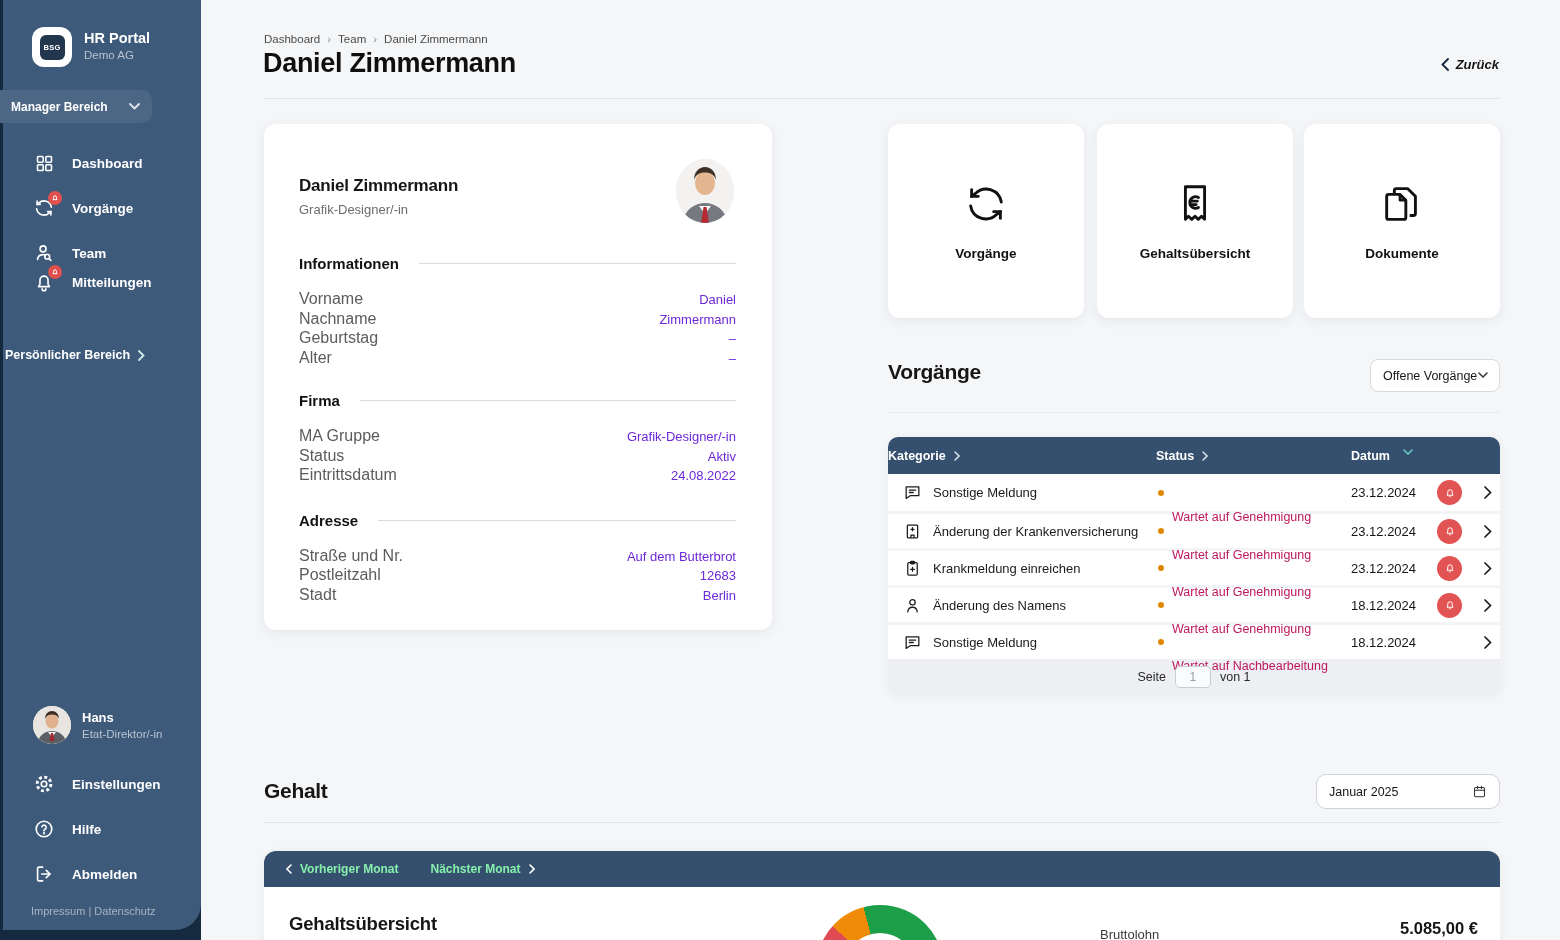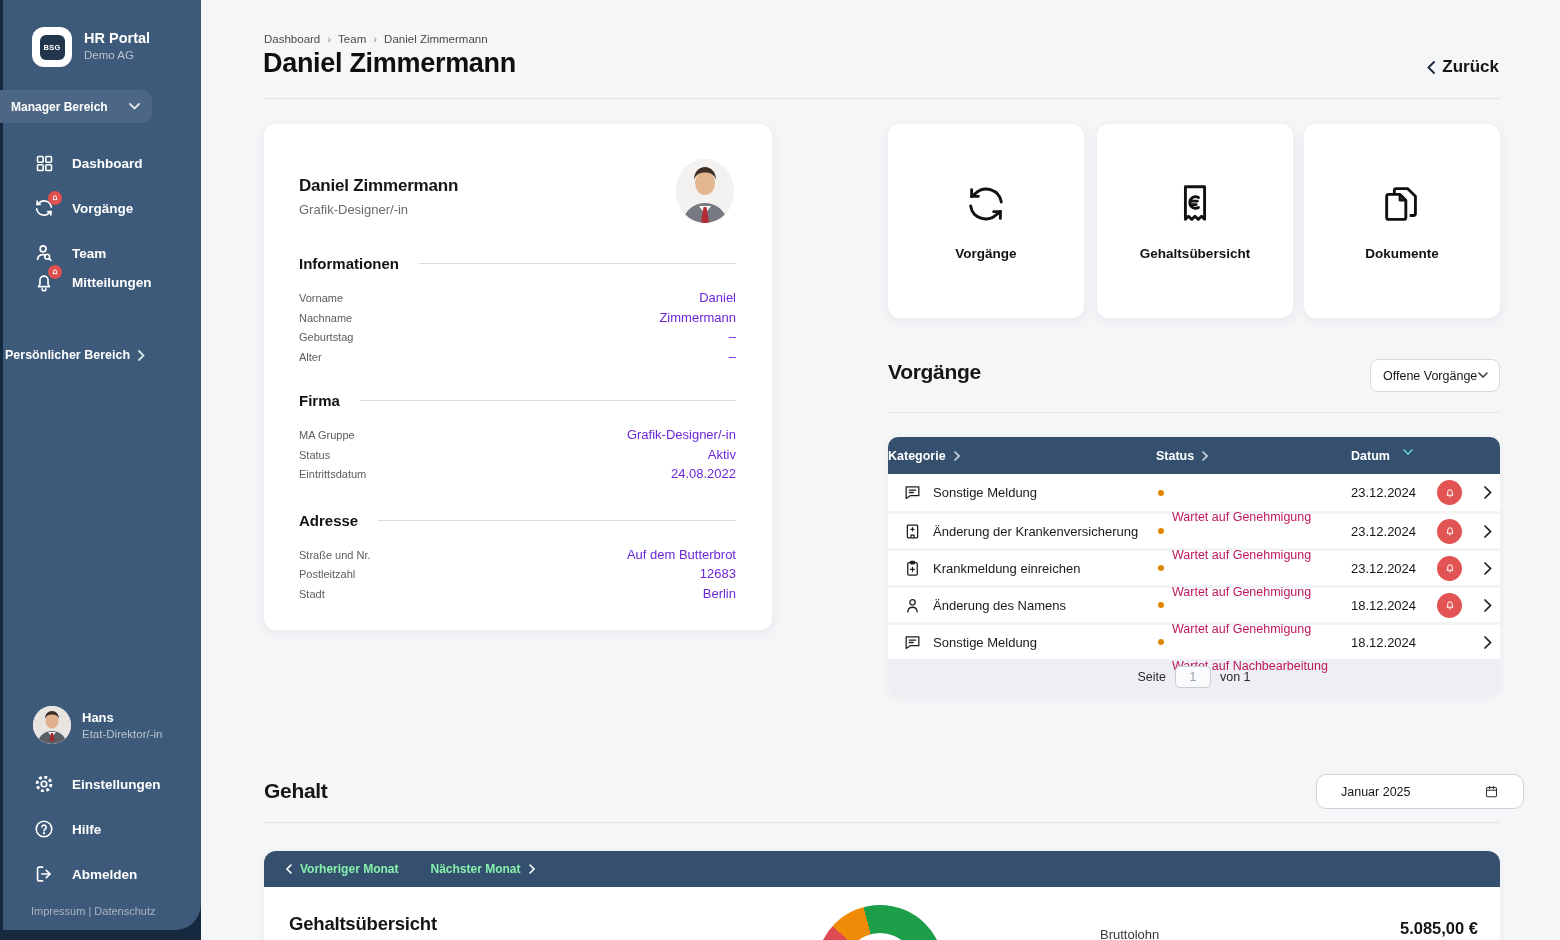--- a/index.html
+++ b/index.html
@@ -40,7 +40,7 @@
   .crumb { cursor:pointer; }
   .crumb-sep { color:#8a8a8a; }
   .page-title { position:absolute; left:263px; top:48px; font-size:27px; font-weight:bold; color:#0f0f0f; letter-spacing:-0.3px; }
-  .back-link { position:absolute; right:61px; top:57px; display:flex; align-items:center; gap:7px; font-size:17px; font-weight:bold; cursor:pointer; }
+  .back-link { position:absolute; right:61px; top:57px; display:flex; align-items:center; gap:7px; font-size:13px; font-weight:bold; cursor:pointer;font-style:italic; }
   .divider { position:absolute; height:1px; background:#e3e4e6; }
   .d-header { left:264px; top:98px; width:1236px; }
   .d-vorgaenge { left:888px; top:412px; width:612px; background:#e8e9eb; }

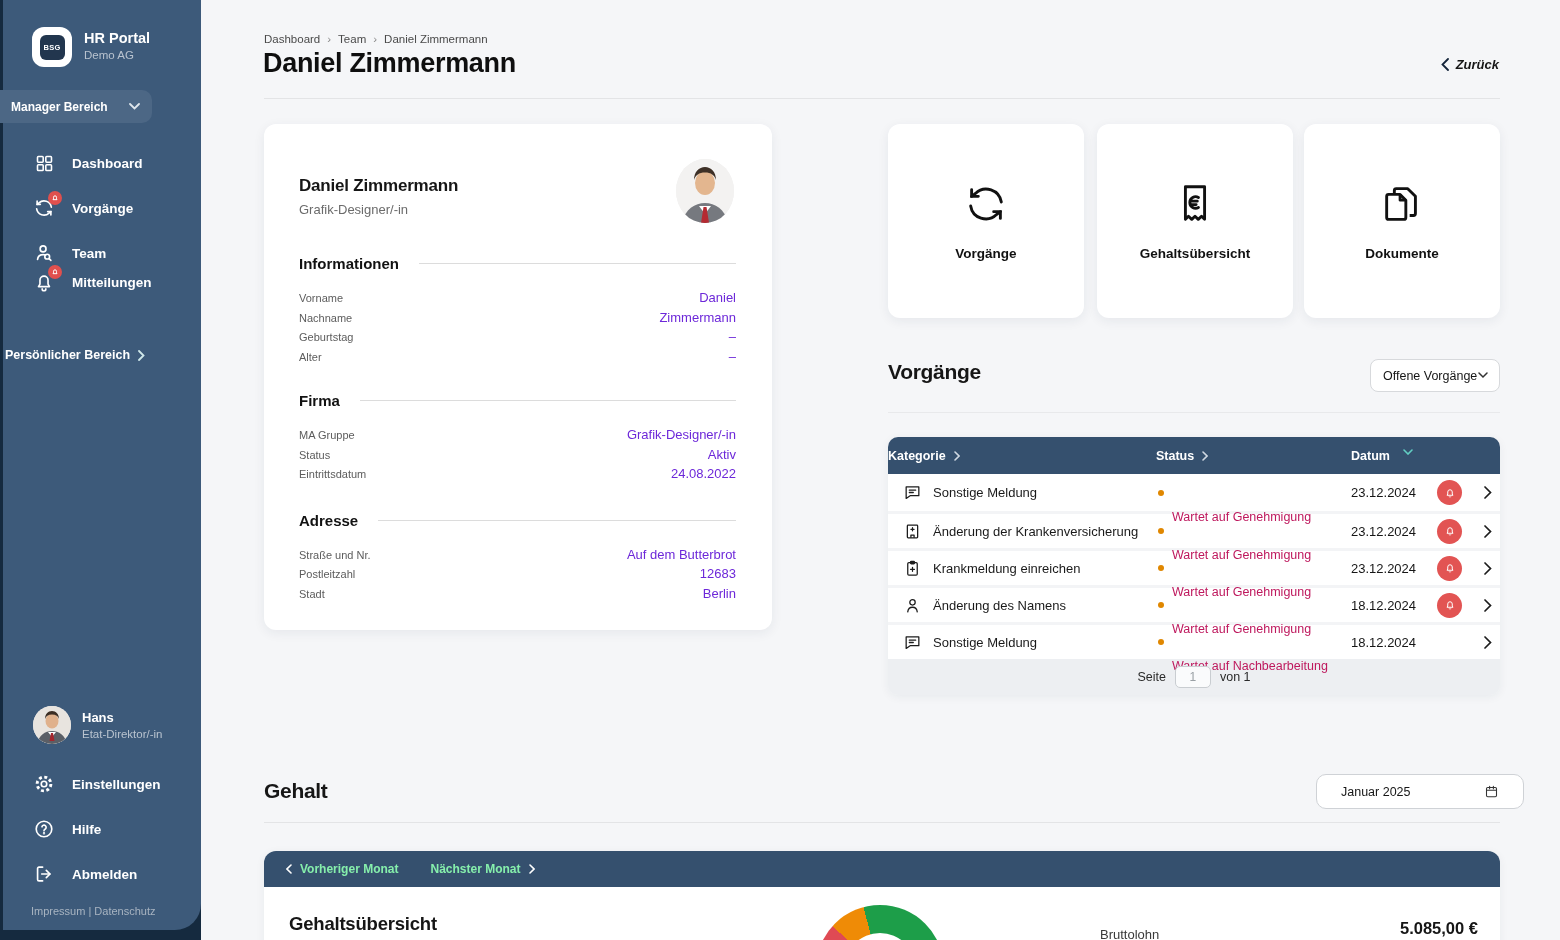--- a/index.html
+++ b/index.html
@@ -59,7 +59,7 @@
   .sec-adresse { margin-top:26px; }
   .rows { margin-top:18px; }
   .info-row { display:flex; justify-content:space-between; align-items:baseline; height:19.5px; }
-  .info-label { font-size:11px; color:#5c5c5c; }
+  .info-label { font-size:16px; color:#5c5c5c; }
   .info-value { font-size:13px; color:#6d28d9; font-weight:400; }
 
   

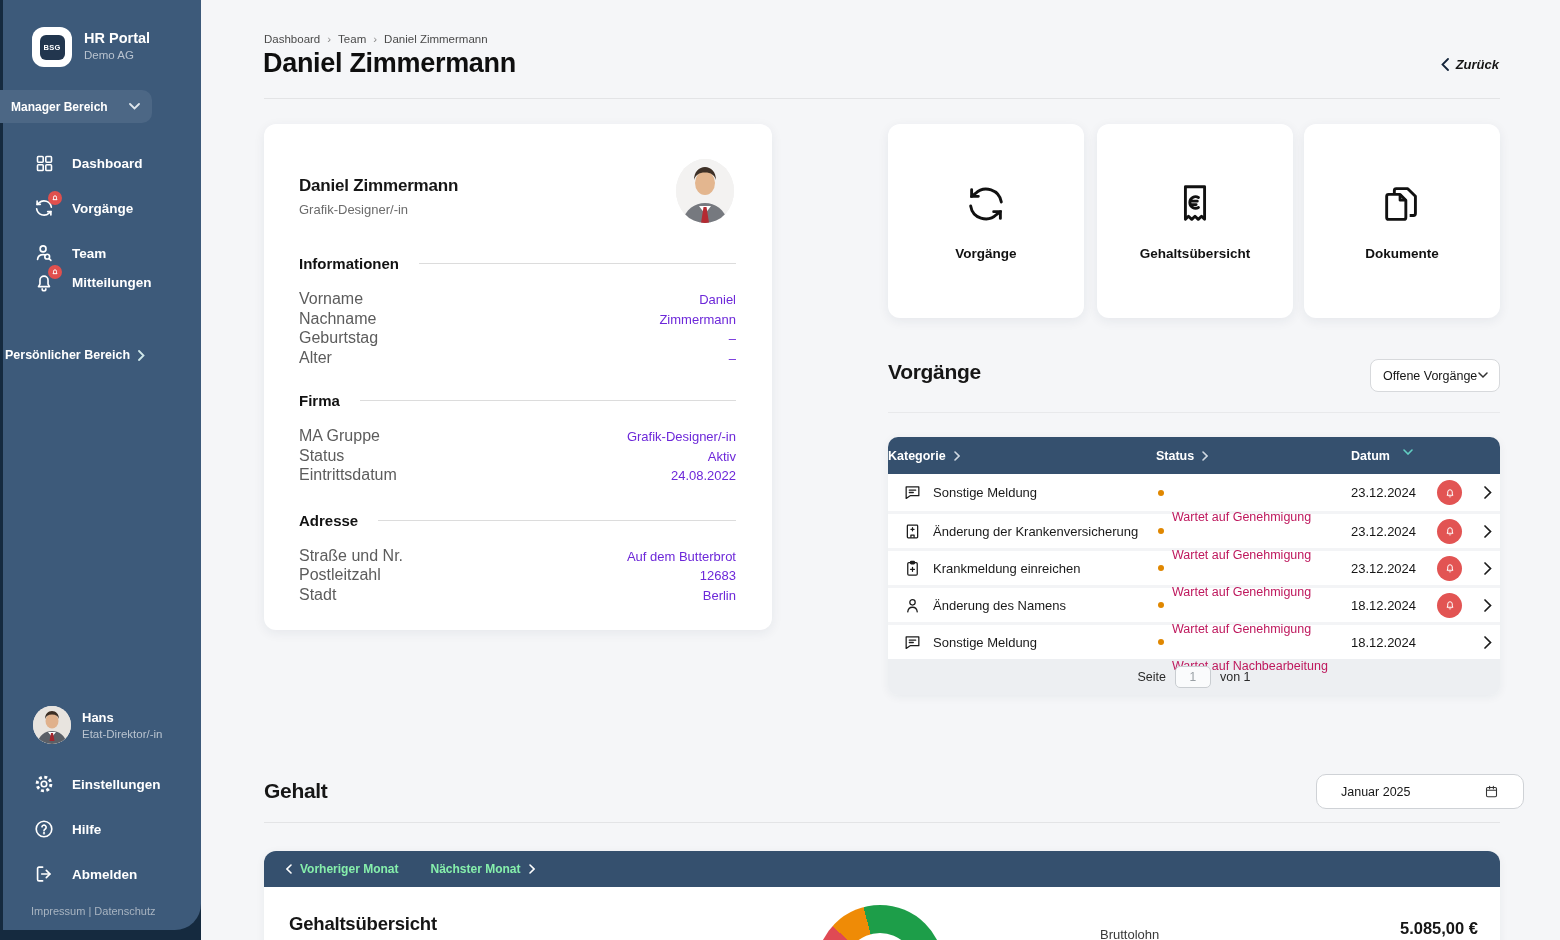--- a/index.html
+++ b/index.html
@@ -98,7 +98,7 @@
 
   
   .gh-title { position:absolute; left:264px; top:779px; font-size:21px; font-weight:bold; letter-spacing:-0.3px; }
-  .date-btn { position:absolute; left:1316px; top:774px; width:208px; height:35px; background:#fff; border:1px solid #cfd2d6; border-radius:10px; display:flex; align-items:center; justify-content:space-between; padding:0 24px; font-size:12.5px; font-weight:500; cursor:pointer; }
+  .date-btn { position:absolute; left:1316px; top:774px; width:184px; height:35px; background:#fff; border:1px solid #cfd2d6; border-radius:10px; display:flex; align-items:center; justify-content:space-between; padding:0 12px; font-size:12.5px; font-weight:500; cursor:pointer; }
   .gehalt-card { position:absolute; left:264px; top:851px; width:1236px; height:120px; background:#fff; border-radius:12px 12px 0 0; box-shadow:0 2px 10px rgba(25,45,70,.06); }
   .gc-head { height:36px; background:#35506e; border-radius:12px 12px 0 0; display:flex; align-items:center; gap:32px; padding-left:22px; color:#86efac; }
   .month-nav { display:flex; align-items:center; gap:8px; font-size:12px; font-weight:bold; cursor:pointer; }

